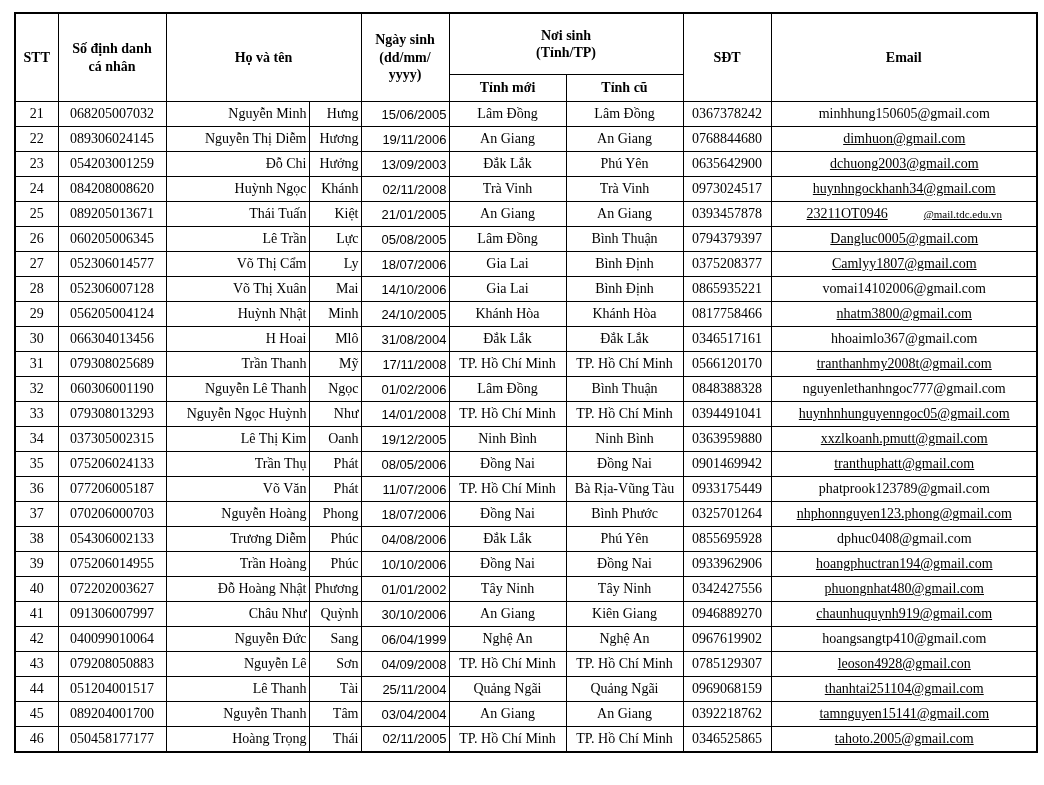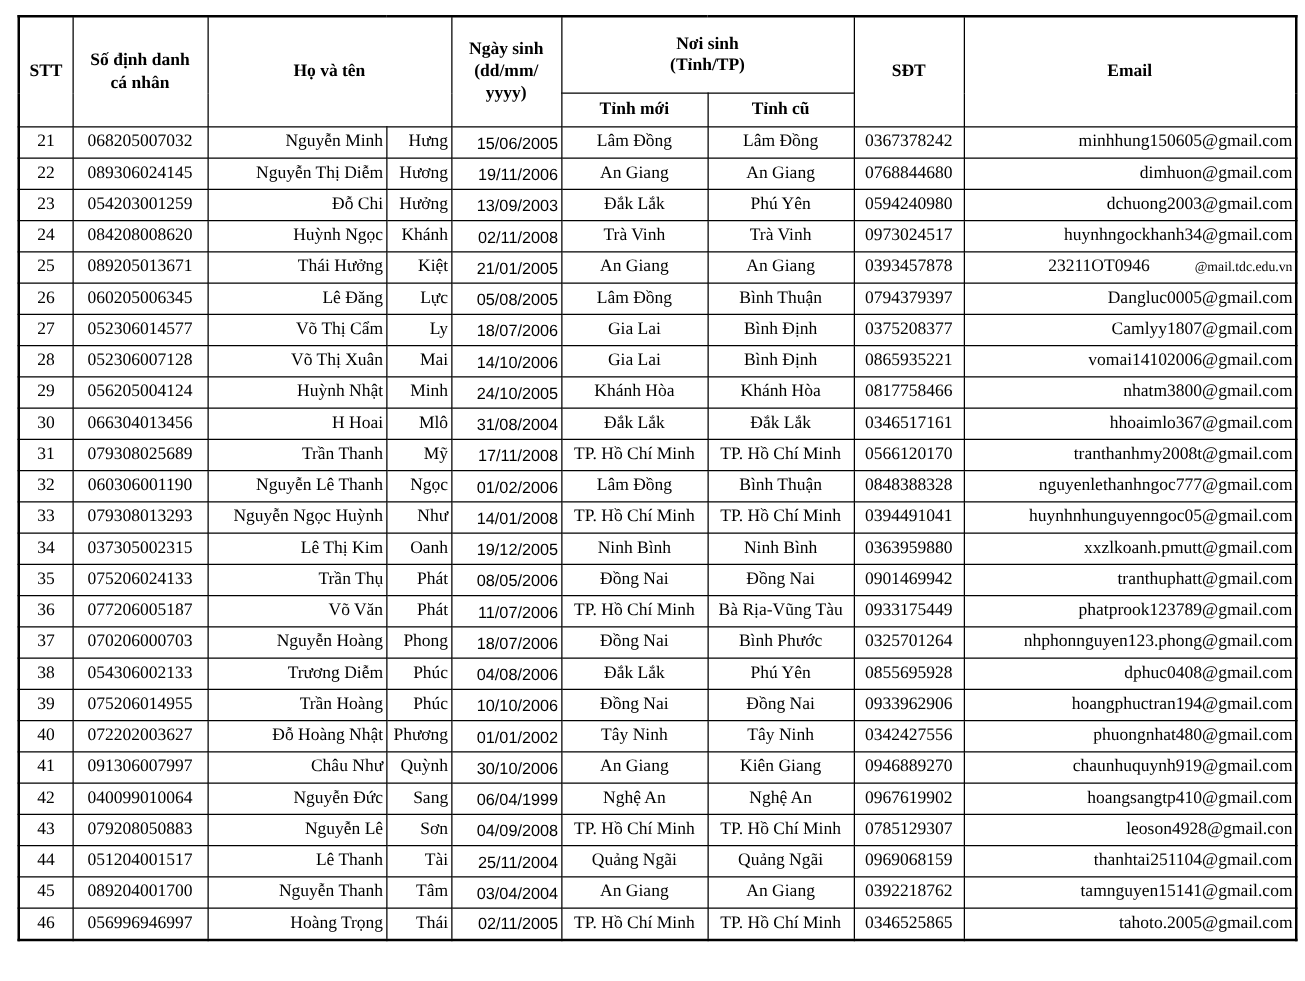--- a/index.html
+++ b/index.html
@@ -39,7 +39,7 @@
     font-size:13px;
     text-align:right;
   }
-  td.email{text-align:right;padding-left:3px;}
+  td.email{text-align:center;padding-left:3px;}
   td.email .u{}
   td.email .sm{font-size:11px;margin-left:36px;}
 </style>

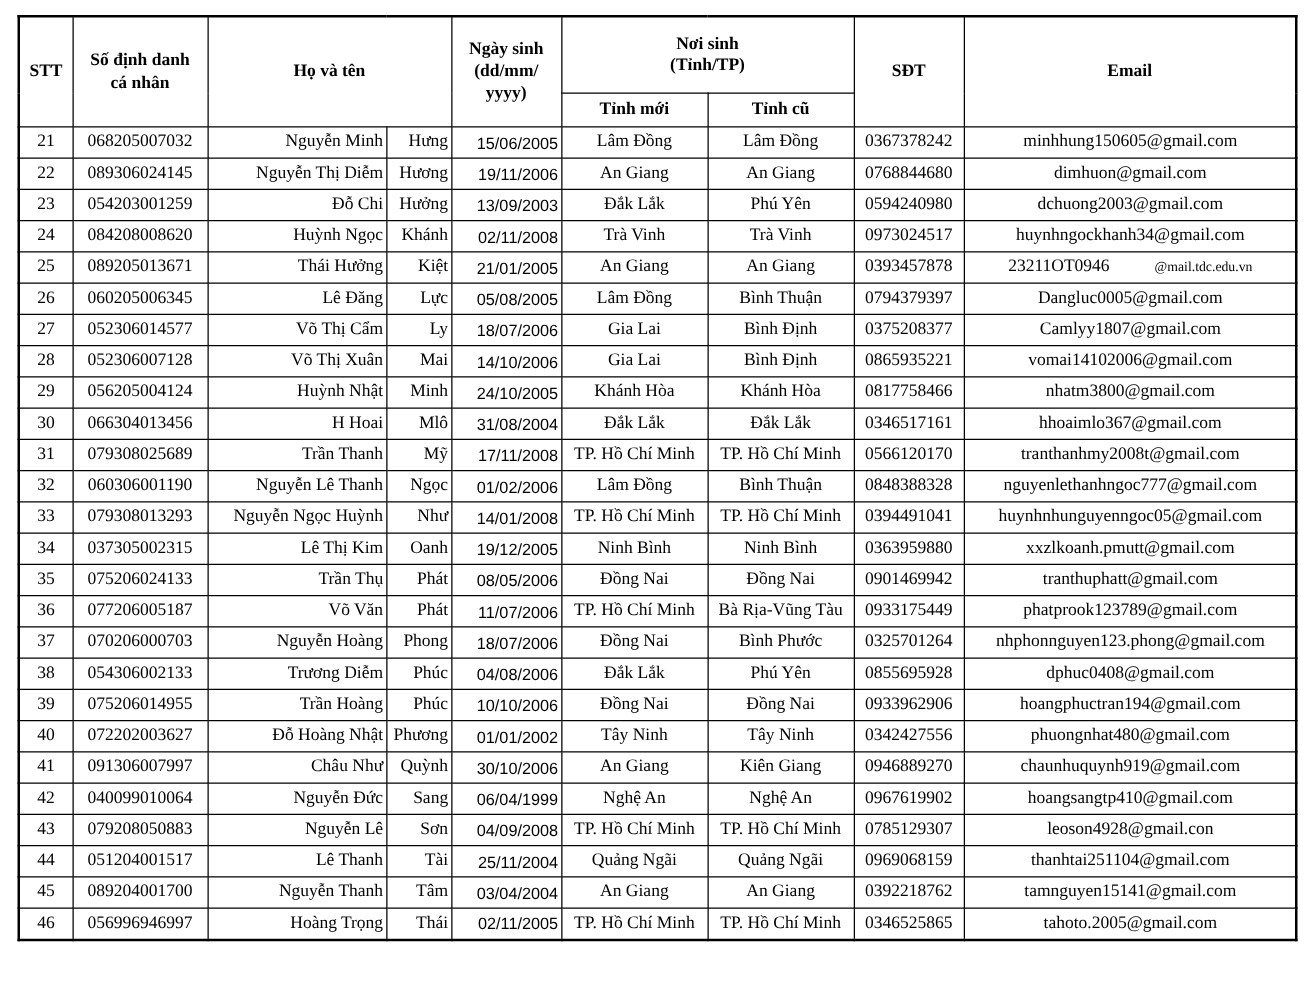--- a/index.html
+++ b/index.html
@@ -40,7 +40,7 @@
     text-align:right;
   }
   td.email{text-align:center;padding-left:3px;}
-  td.email .u{}
+  td.email .u{text-decoration:underline;}
   td.email .sm{font-size:11px;margin-left:36px;}
 </style>
 </head>

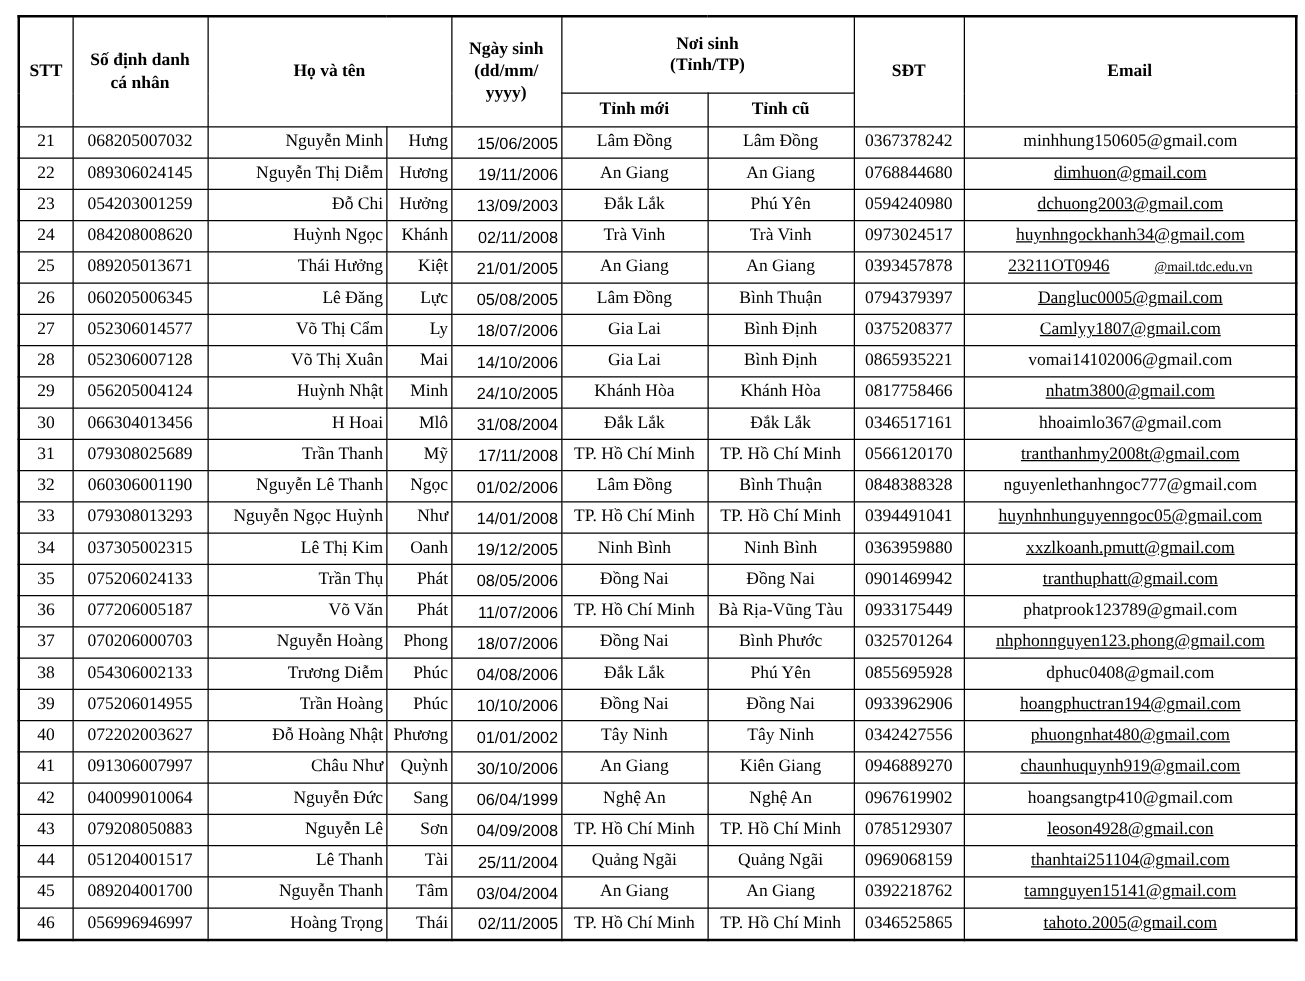--- a/index.html
+++ b/index.html
@@ -109,7 +109,7 @@
           <td class="c dob">13/09/2003</td>
           <td class="c">Đắk Lắk</td>
           <td class="c">Phú Yên</td>
-          <td class="c">0594240980</td>
+          <td class="c">0635642900</td>
           <td class="email"><span class="u">dchuong2003@gmail.com</span></td>
         </tr>
         <tr>

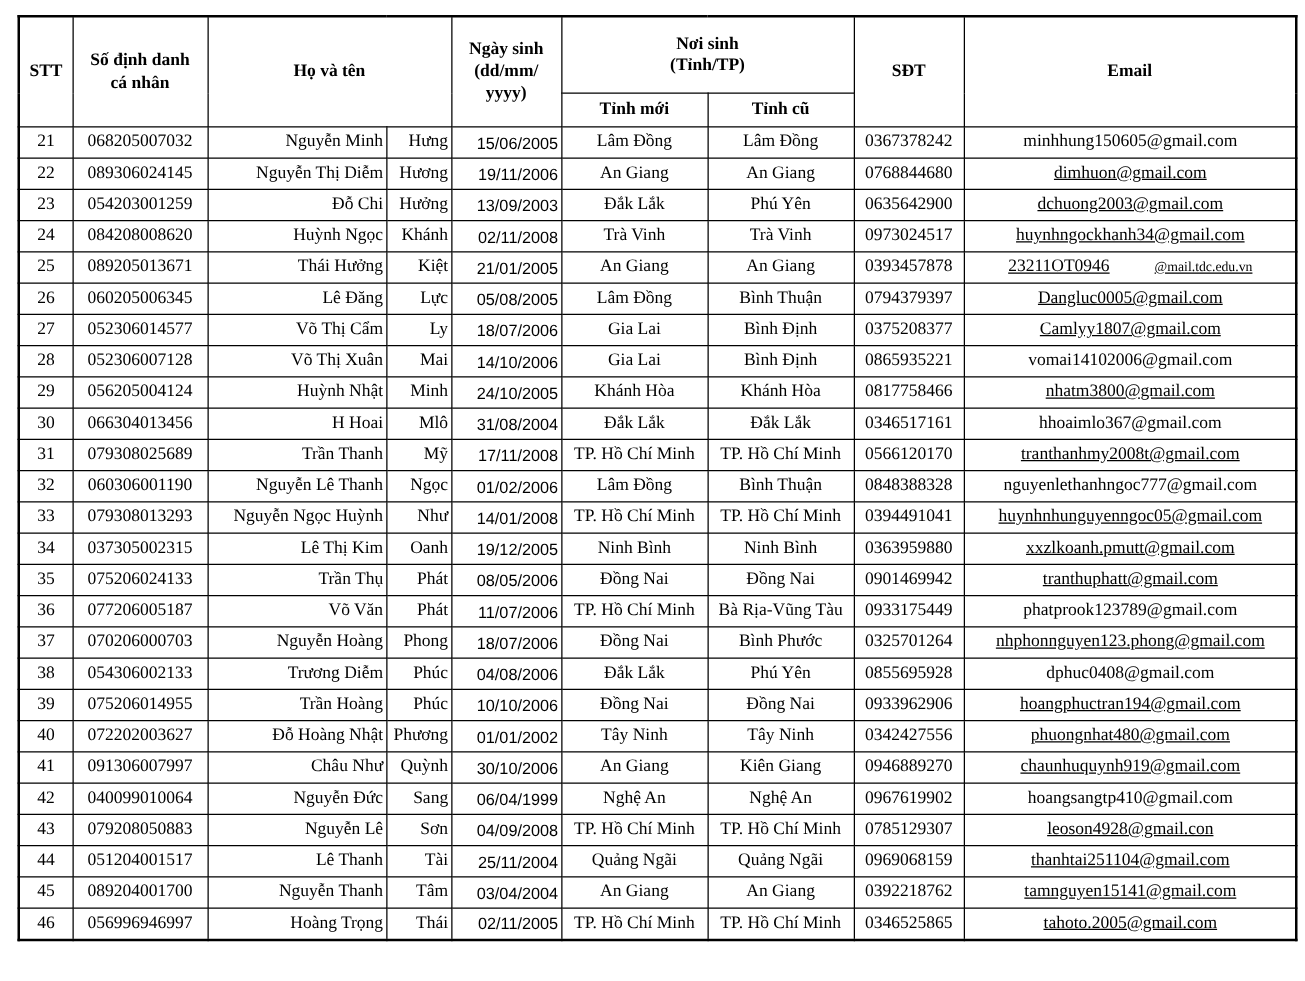--- a/index.html
+++ b/index.html
@@ -126,7 +126,7 @@
         <tr>
           <td class="c">25</td>
           <td class="c">089205013671</td>
-          <td class="l">Thái Hưởng</td>
+          <td class="l">Thái Tuấn</td>
           <td class="l">Kiệt</td>
           <td class="c dob">21/01/2005</td>
           <td class="c">An Giang</td>

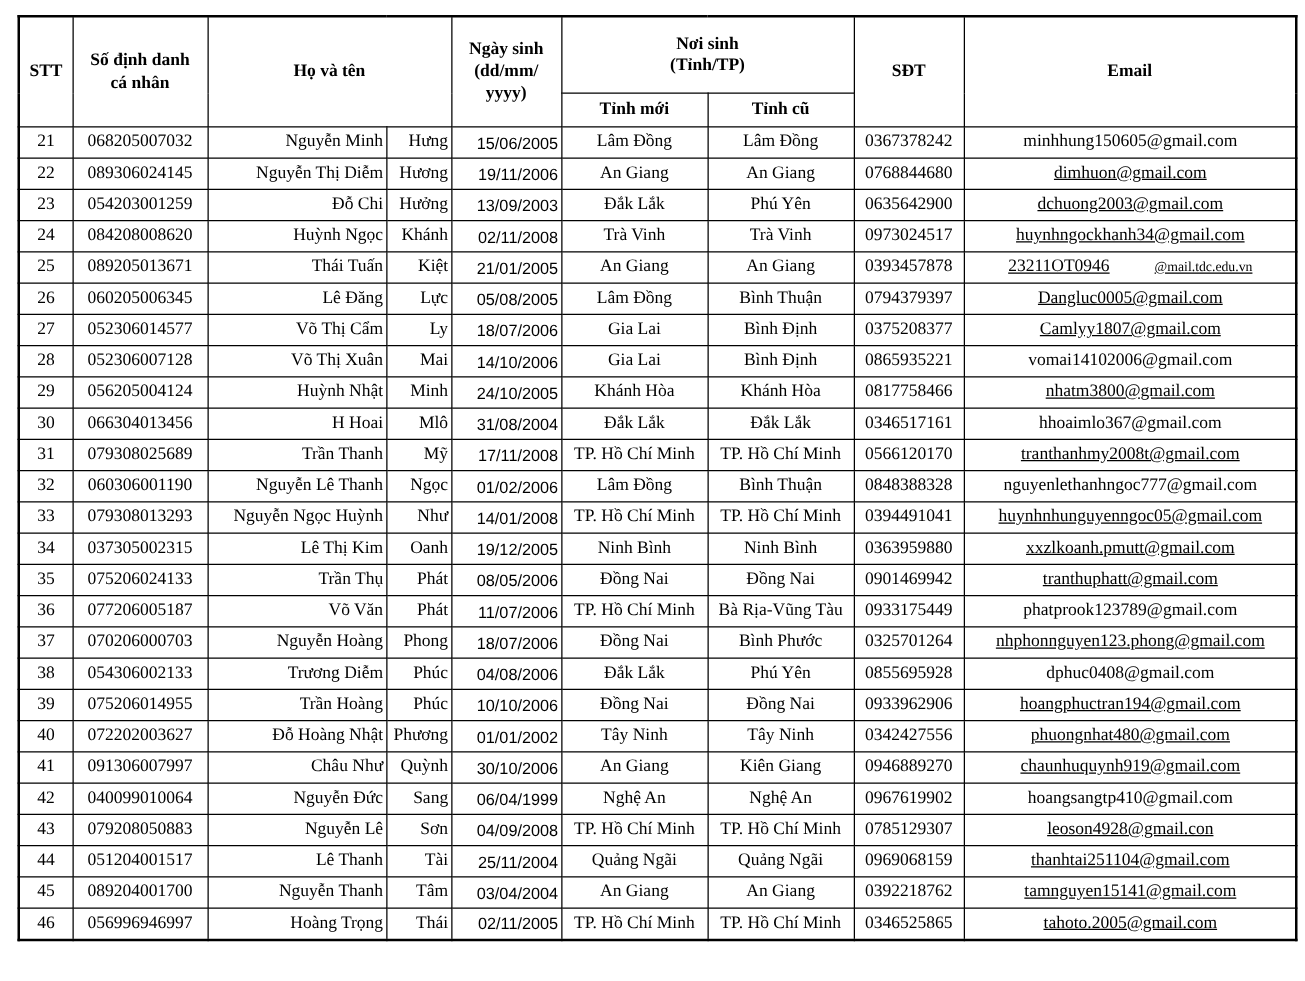--- a/index.html
+++ b/index.html
@@ -137,7 +137,7 @@
         <tr>
           <td class="c">26</td>
           <td class="c">060205006345</td>
-          <td class="l">Lê Đăng</td>
+          <td class="l">Lê Trần</td>
           <td class="l">Lực</td>
           <td class="c dob">05/08/2005</td>
           <td class="c">Lâm Đồng</td>

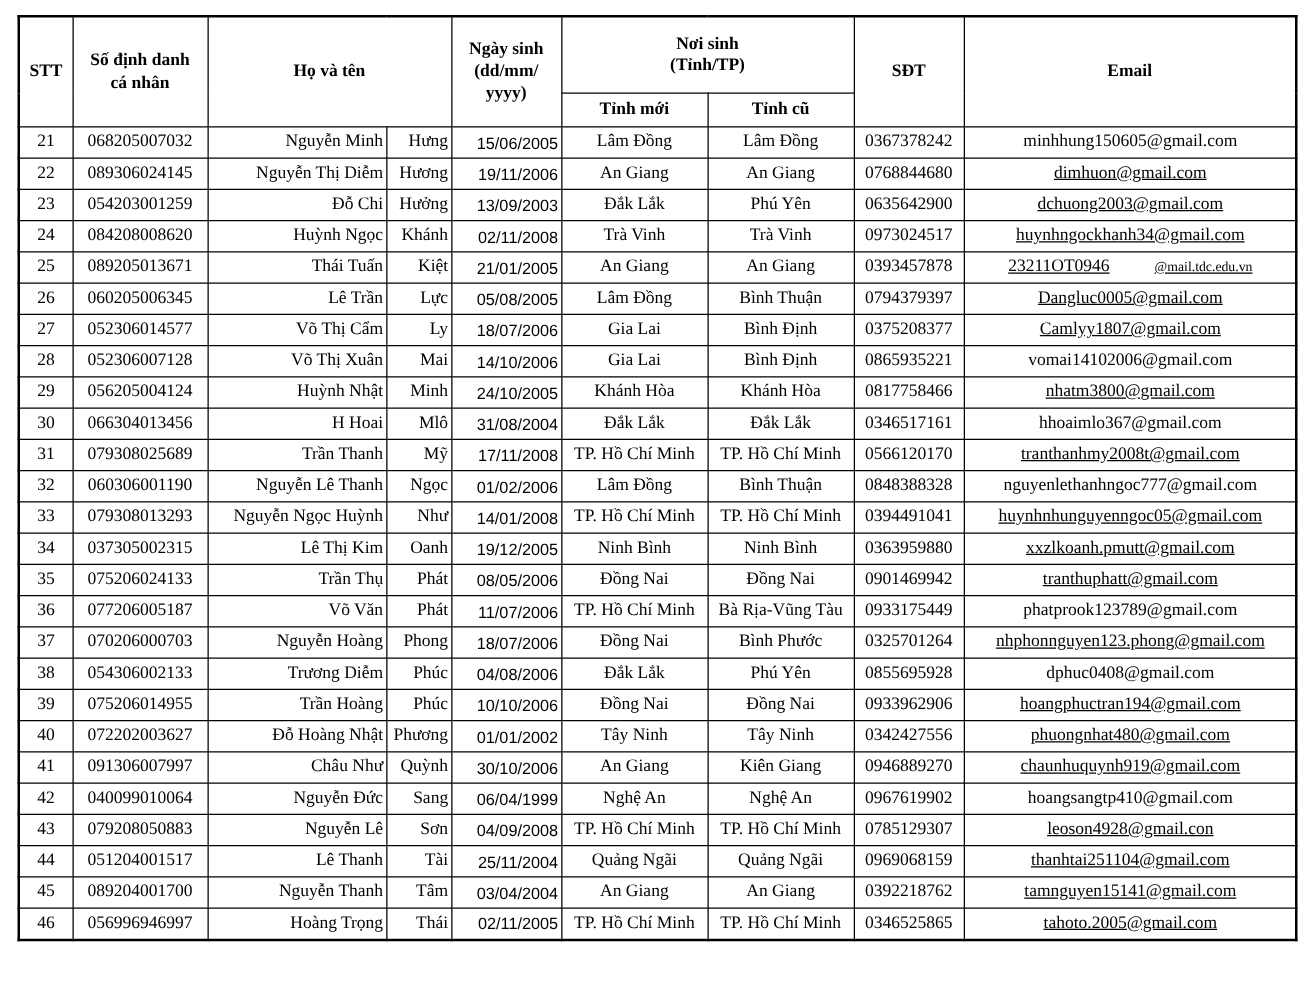--- a/index.html
+++ b/index.html
@@ -356,7 +356,7 @@
         </tr>
         <tr>
           <td class="c">46</td>
-          <td class="c">056996946997</td>
+          <td class="c">050458177177</td>
           <td class="l">Hoàng Trọng</td>
           <td class="l">Thái</td>
           <td class="c dob">02/11/2005</td>

